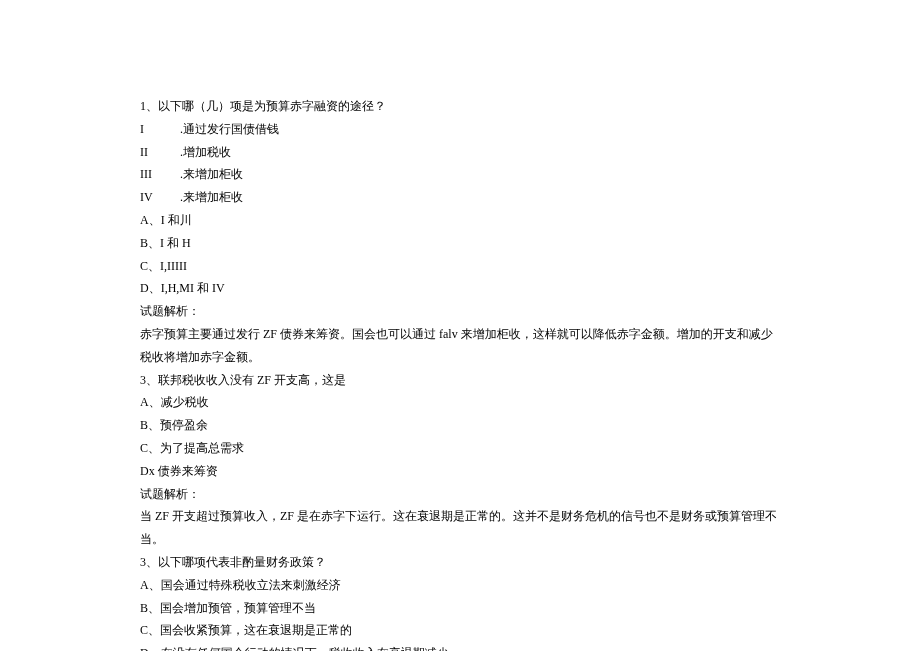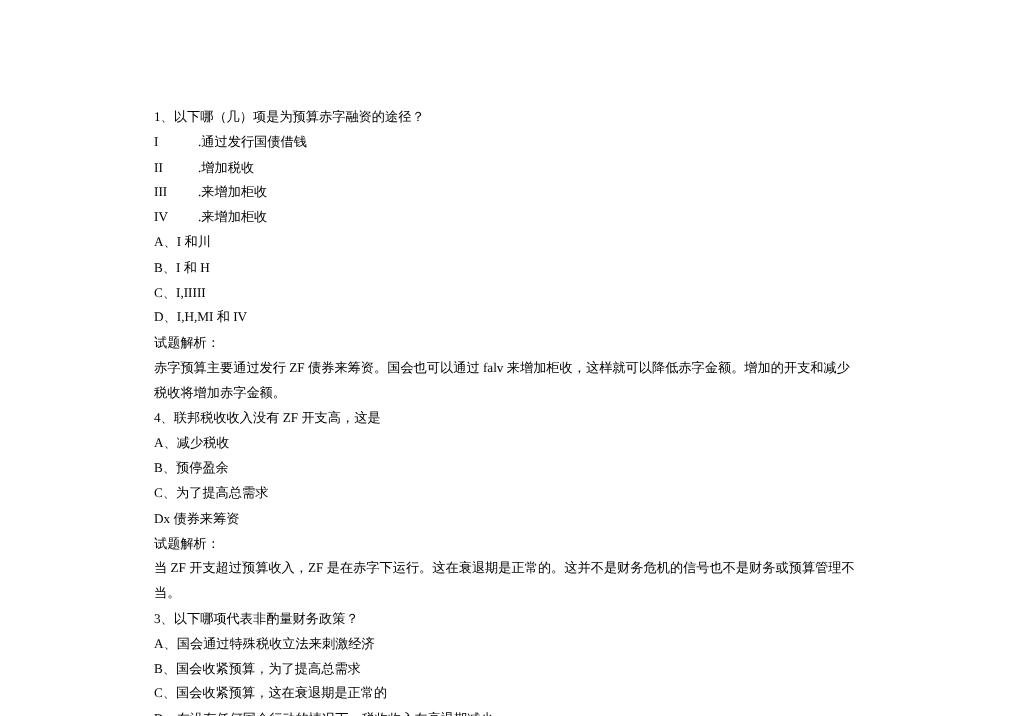--- a/index.html
+++ b/index.html
@@ -54,7 +54,7 @@
 <p>试题解析：</p>
 <p>赤字预算主要通过发行 ZF 债券来筹资。国会也可以通过 falv 来增加柜收，这样就可以降低赤字金额。增加的开支和减少税收将增加赤字金额。</p>
 
-<p>4、联邦税收收入没有 ZF 开支高，这是</p>
+<p>3、联邦税收收入没有 ZF 开支高，这是</p>
 <p>A、减少税收</p>
 <p>B、预停盈余</p>
 <p>C、为了提高总需求</p>

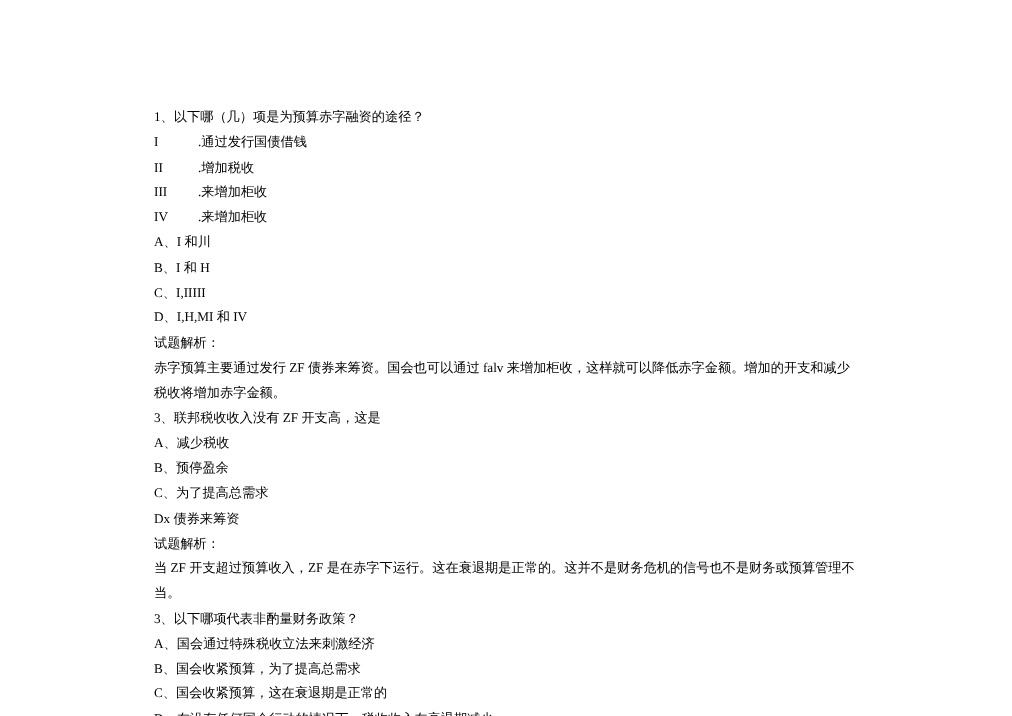--- a/index.html
+++ b/index.html
@@ -65,7 +65,7 @@
 
 <p>3、以下哪项代表非酌量财务政策？</p>
 <p>A、国会通过特殊税收立法来刺激经济</p>
-<p>B、国会收紧预算，为了提高总需求</p>
+<p>B、国会增加预管，预算管理不当</p>
 <p>C、国会收紧预算，这在衰退期是正常的</p>
 <p>D、在没有任何国会行动的情况下，税收收入在衰退期减少</p>
 

